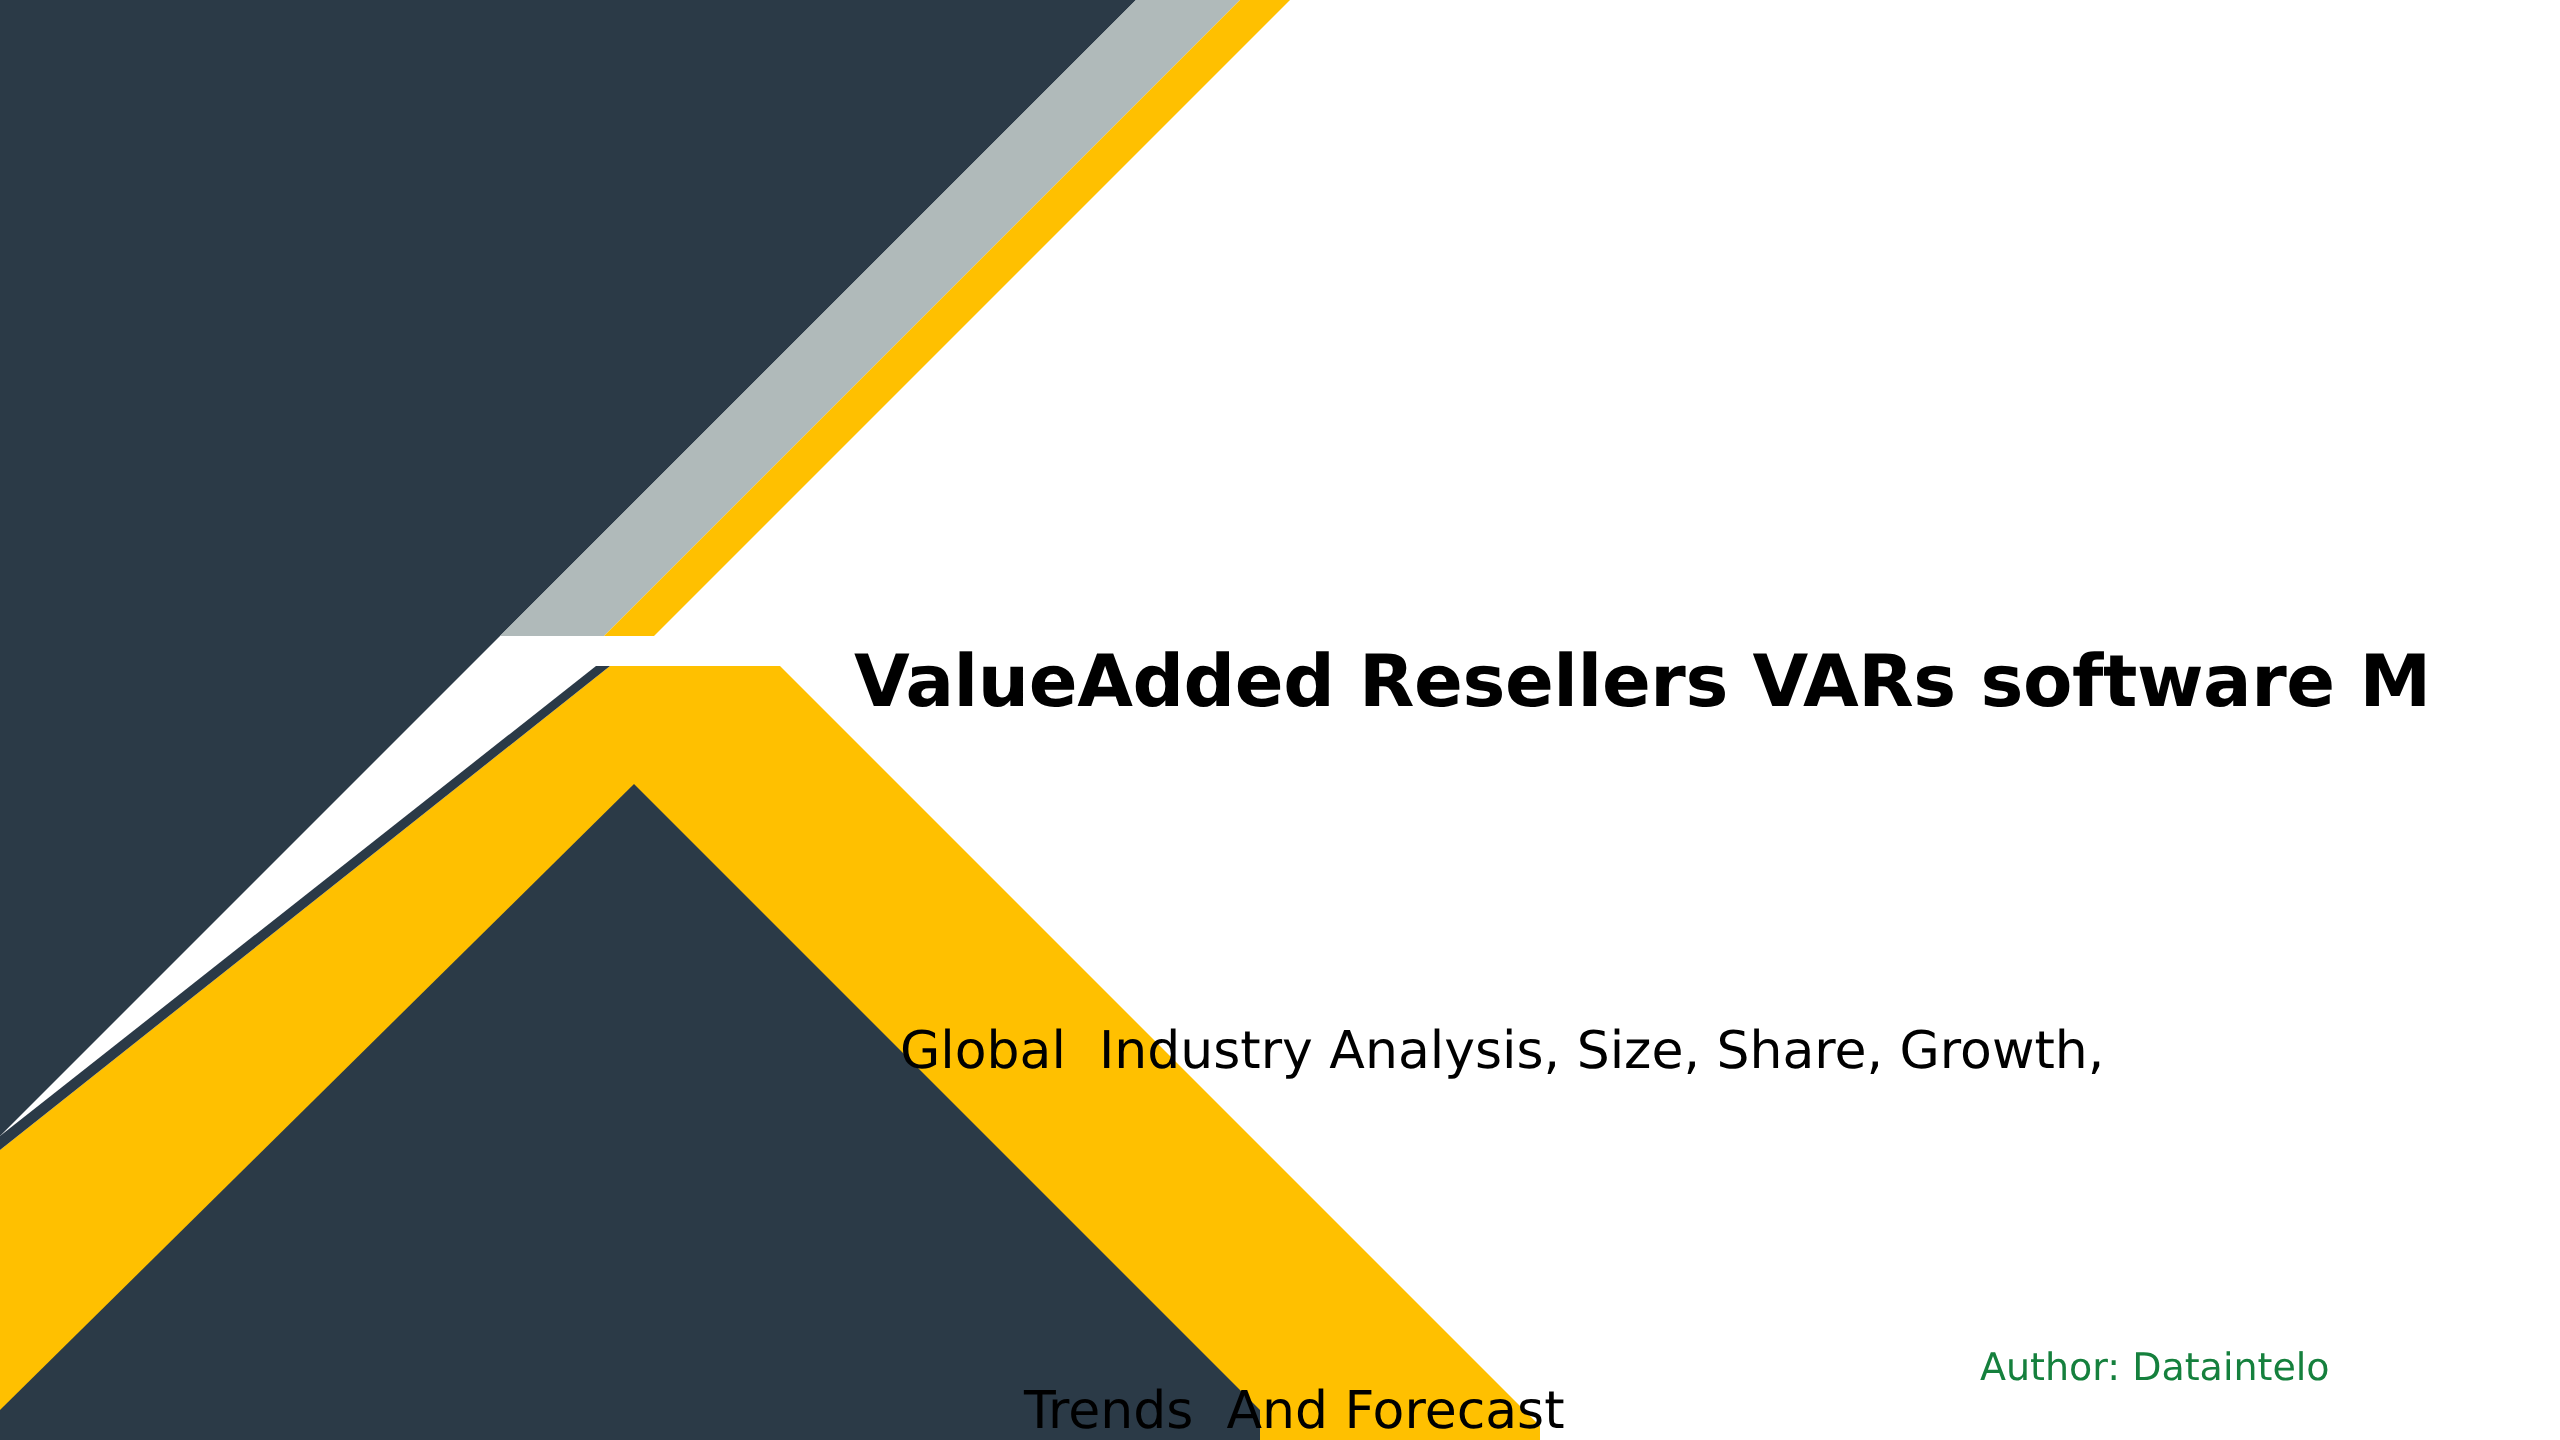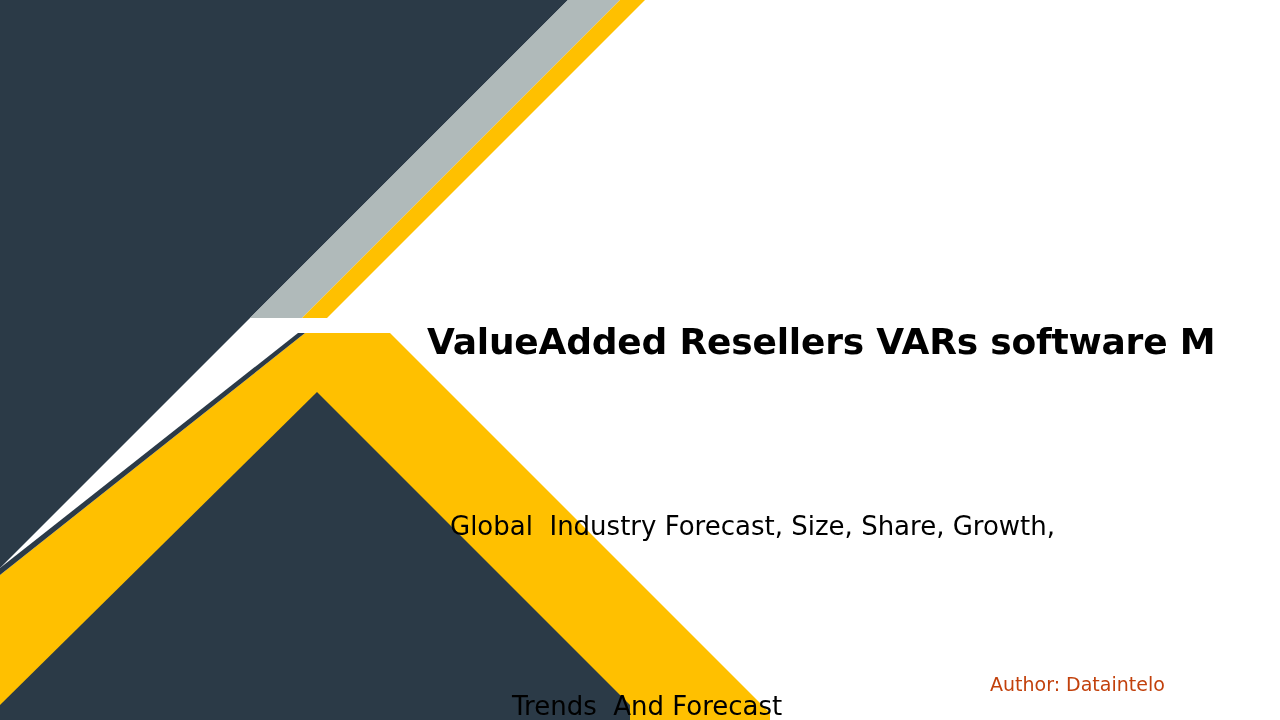--- a/index.html
+++ b/index.html
@@ -104,7 +104,7 @@
     <div class="title">ValueAdded Resellers VARs software M</div>
 
     <div class="subtitle">
-      <div class="subtitle-line-1">Global  Industry Forecast, Size, Share, Growth,</div>
+      <div class="subtitle-line-1">Global  Industry Analysis, Size, Share, Growth,</div>
       <div class="subtitle-line-2">Trends  And Forecast</div>
     </div>
 

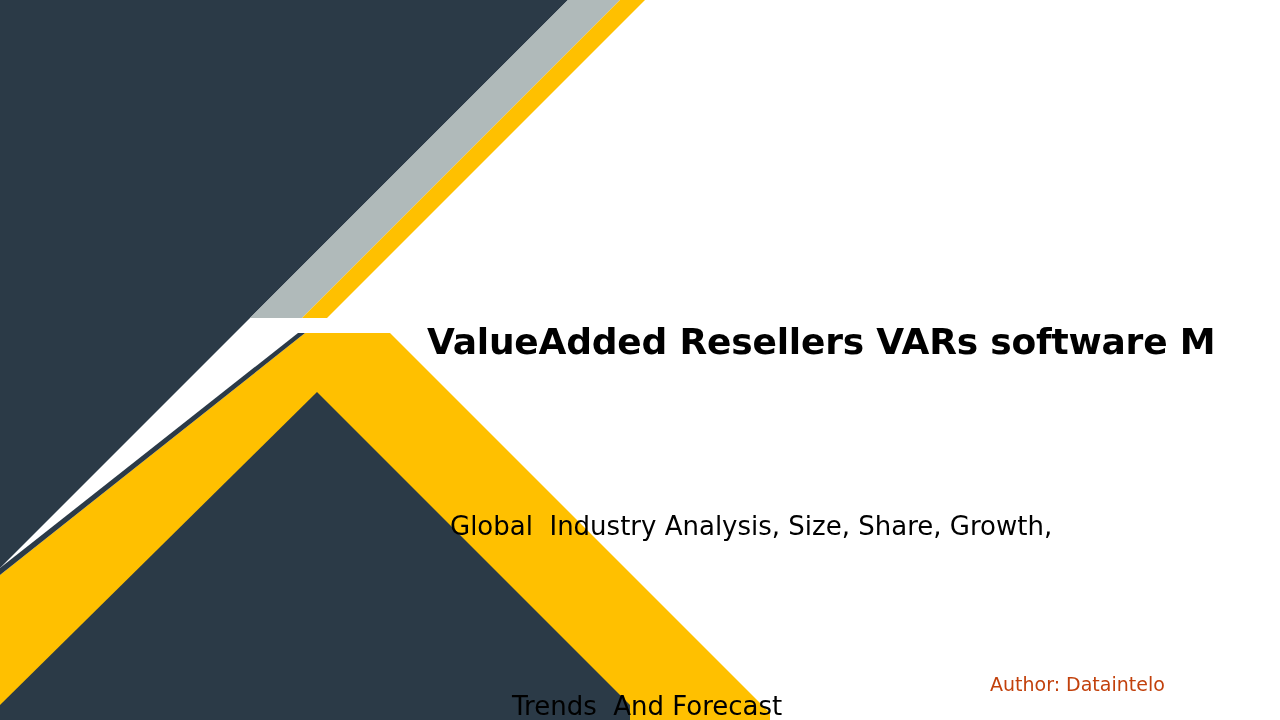--- a/index.html
+++ b/index.html
@@ -73,7 +73,7 @@
     font-weight:400;
     font-size:19px;
     line-height:26px;
-    color:#c2410c;
+    color:#15803d;
     white-space:nowrap;
   }
 </style>

